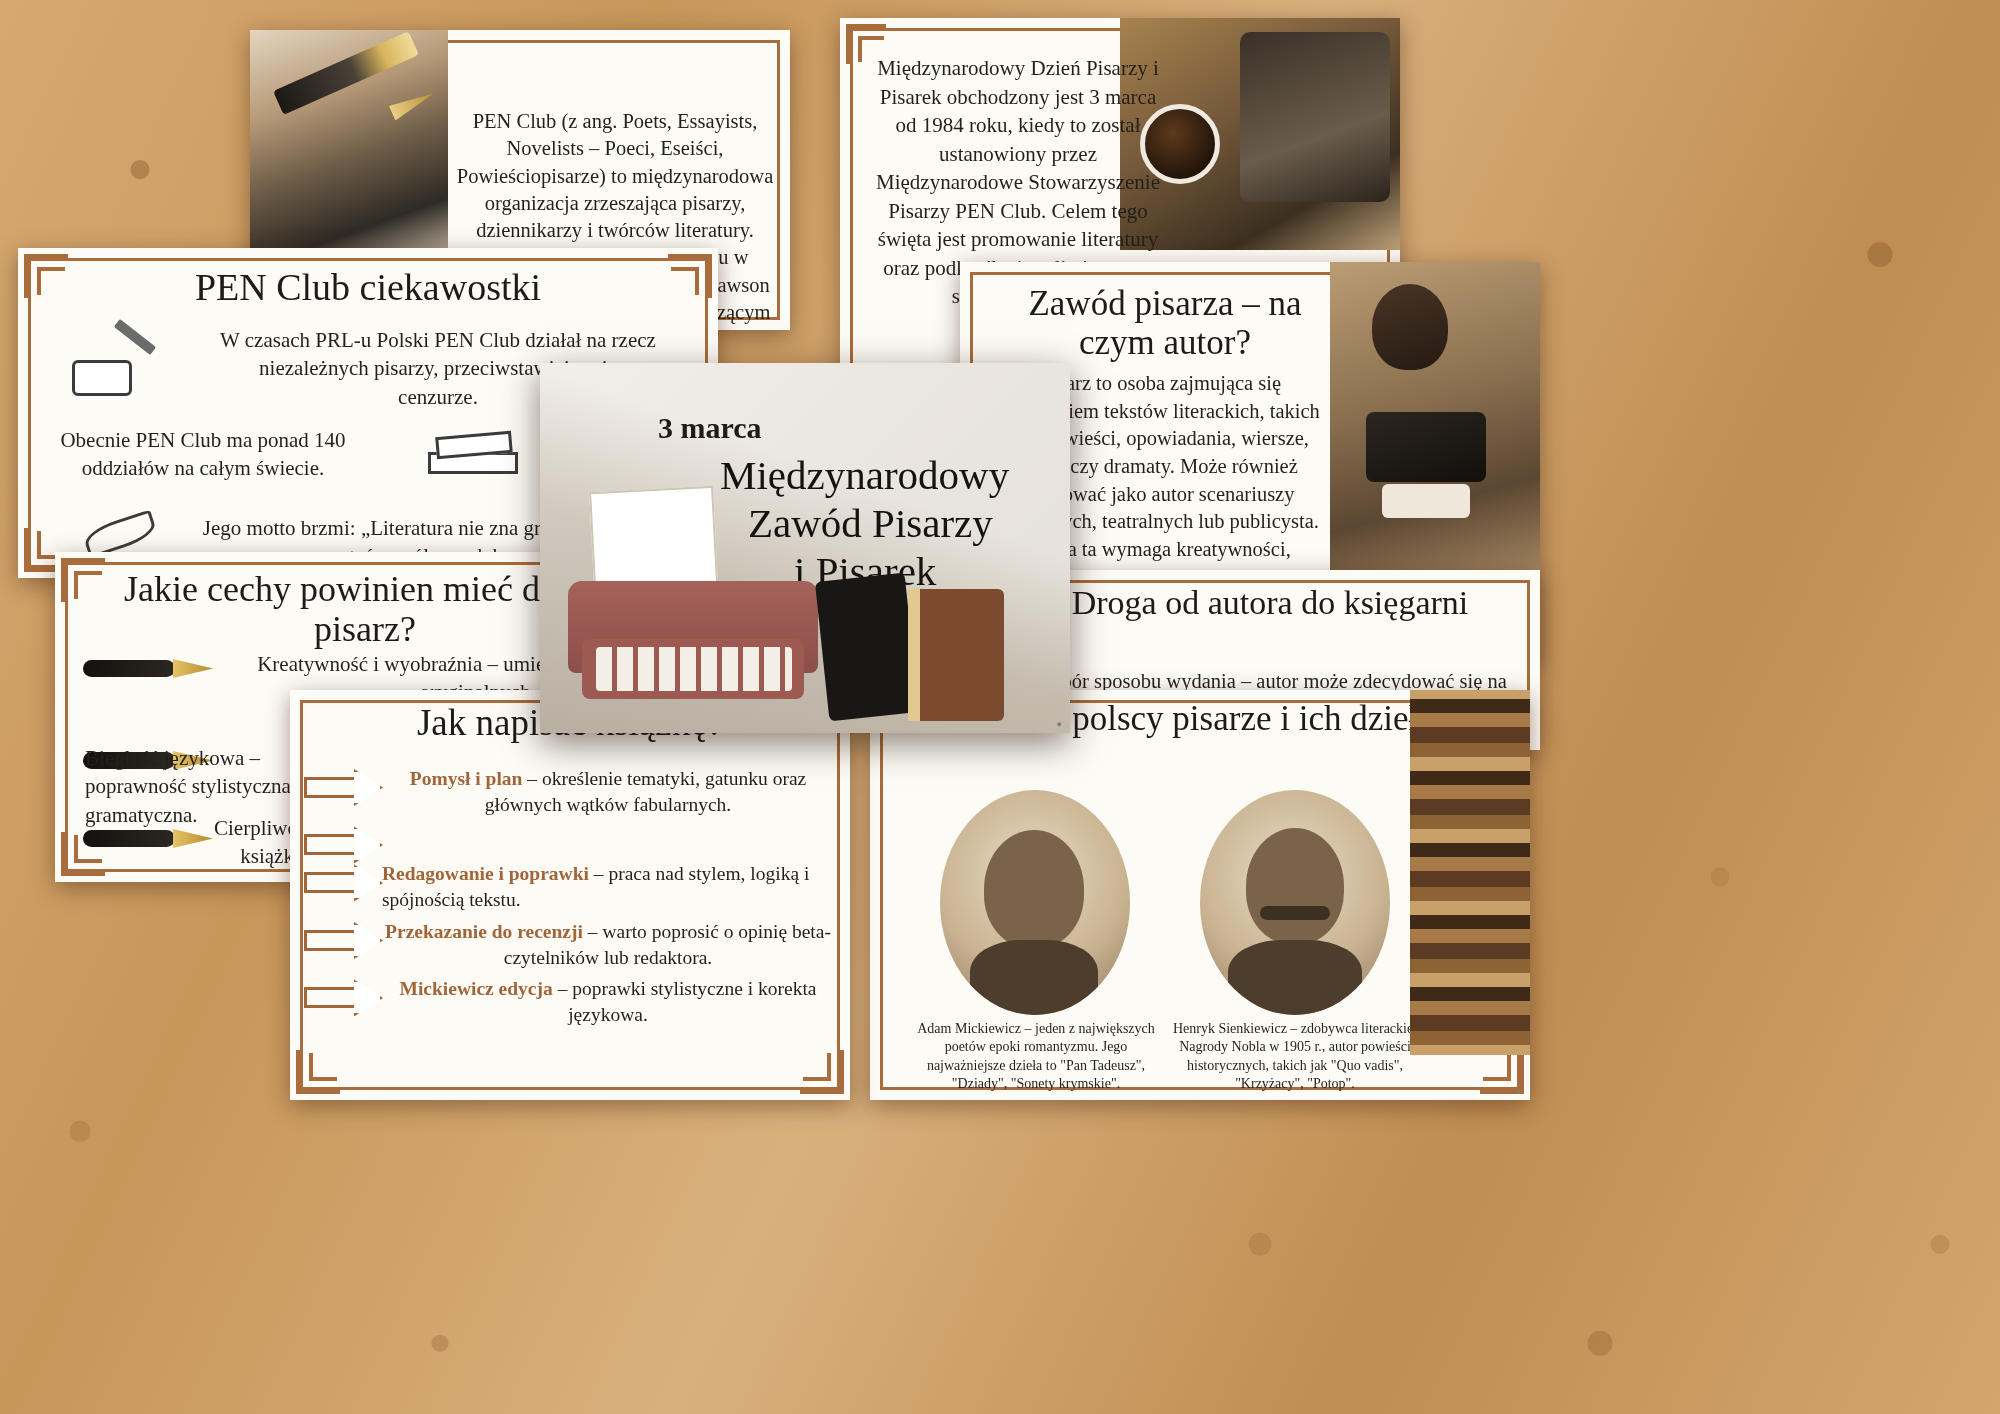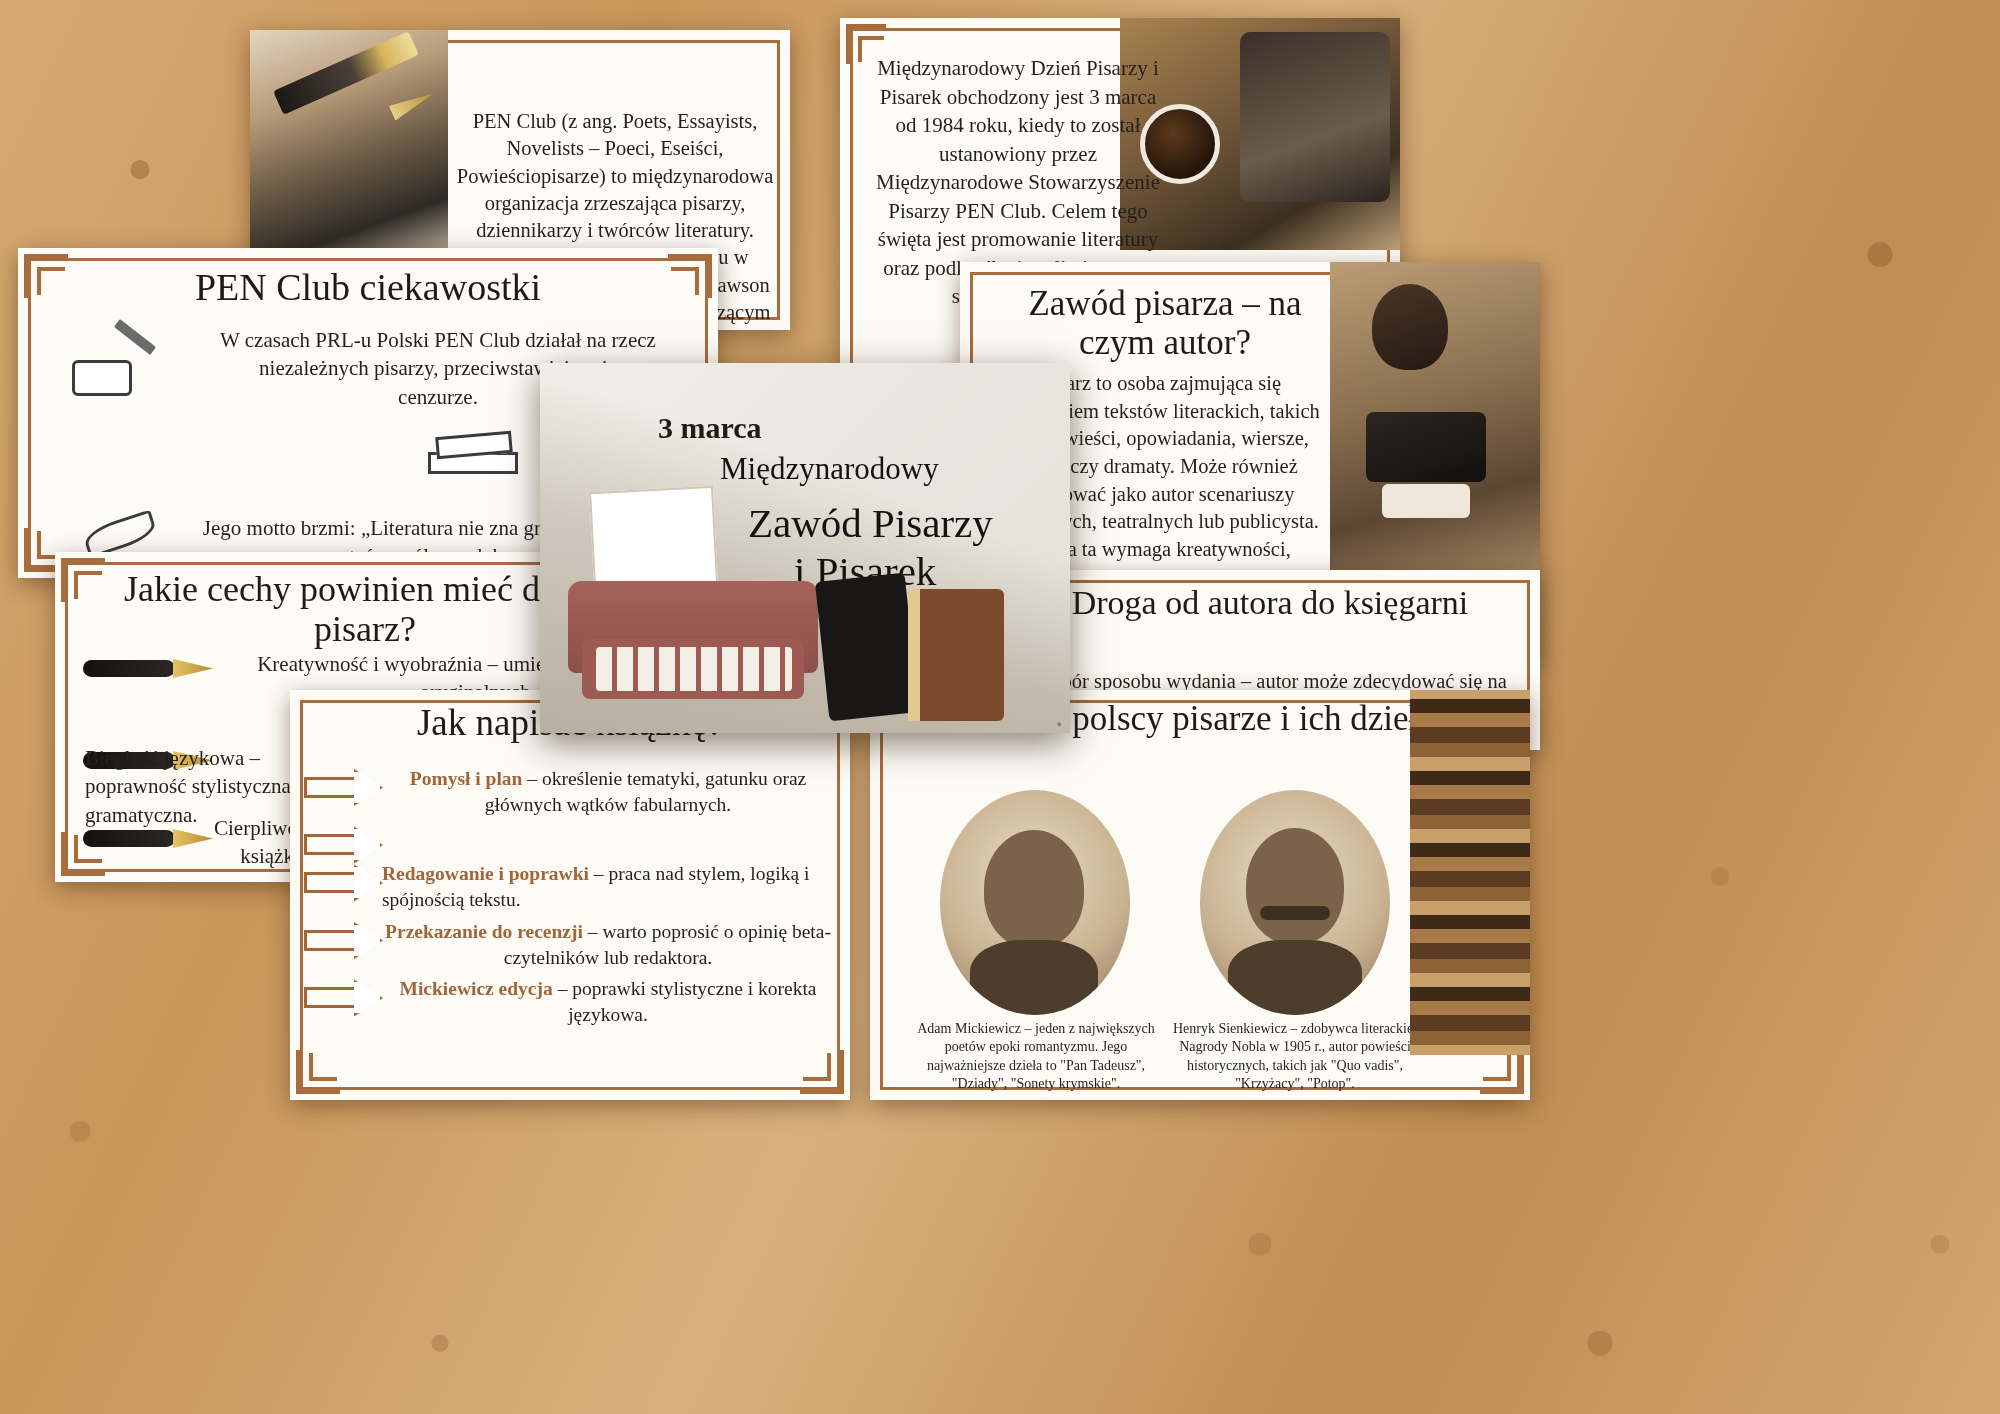--- a/index.html
+++ b/index.html
@@ -132,6 +132,7 @@
     <div style="position:absolute;left:10px;top:34px;width:84px;height:16px;border:3px solid #3b3b3b;background:#fff;"></div>
     <div style="position:absolute;left:18px;top:16px;width:70px;height:16px;border:3px solid #3b3b3b;background:#fff;transform:rotate(-5deg);"></div>
   </div>
+  <div class="body" style="position:absolute;left:40px;top:178px;width:290px;font-size:21px;line-height:1.35;">Obecnie PEN Club ma ponad 140 oddziałów na całym świecie.</div>
   <div style="position:absolute;left:60px;top:262px;width:80px;height:60px;">
     <div style="position:absolute;left:6px;top:10px;width:66px;height:22px;border:3px solid #3b3b3b;border-radius:50% 10% 50% 10%;transform:rotate(-18deg);"></div>
   </div>

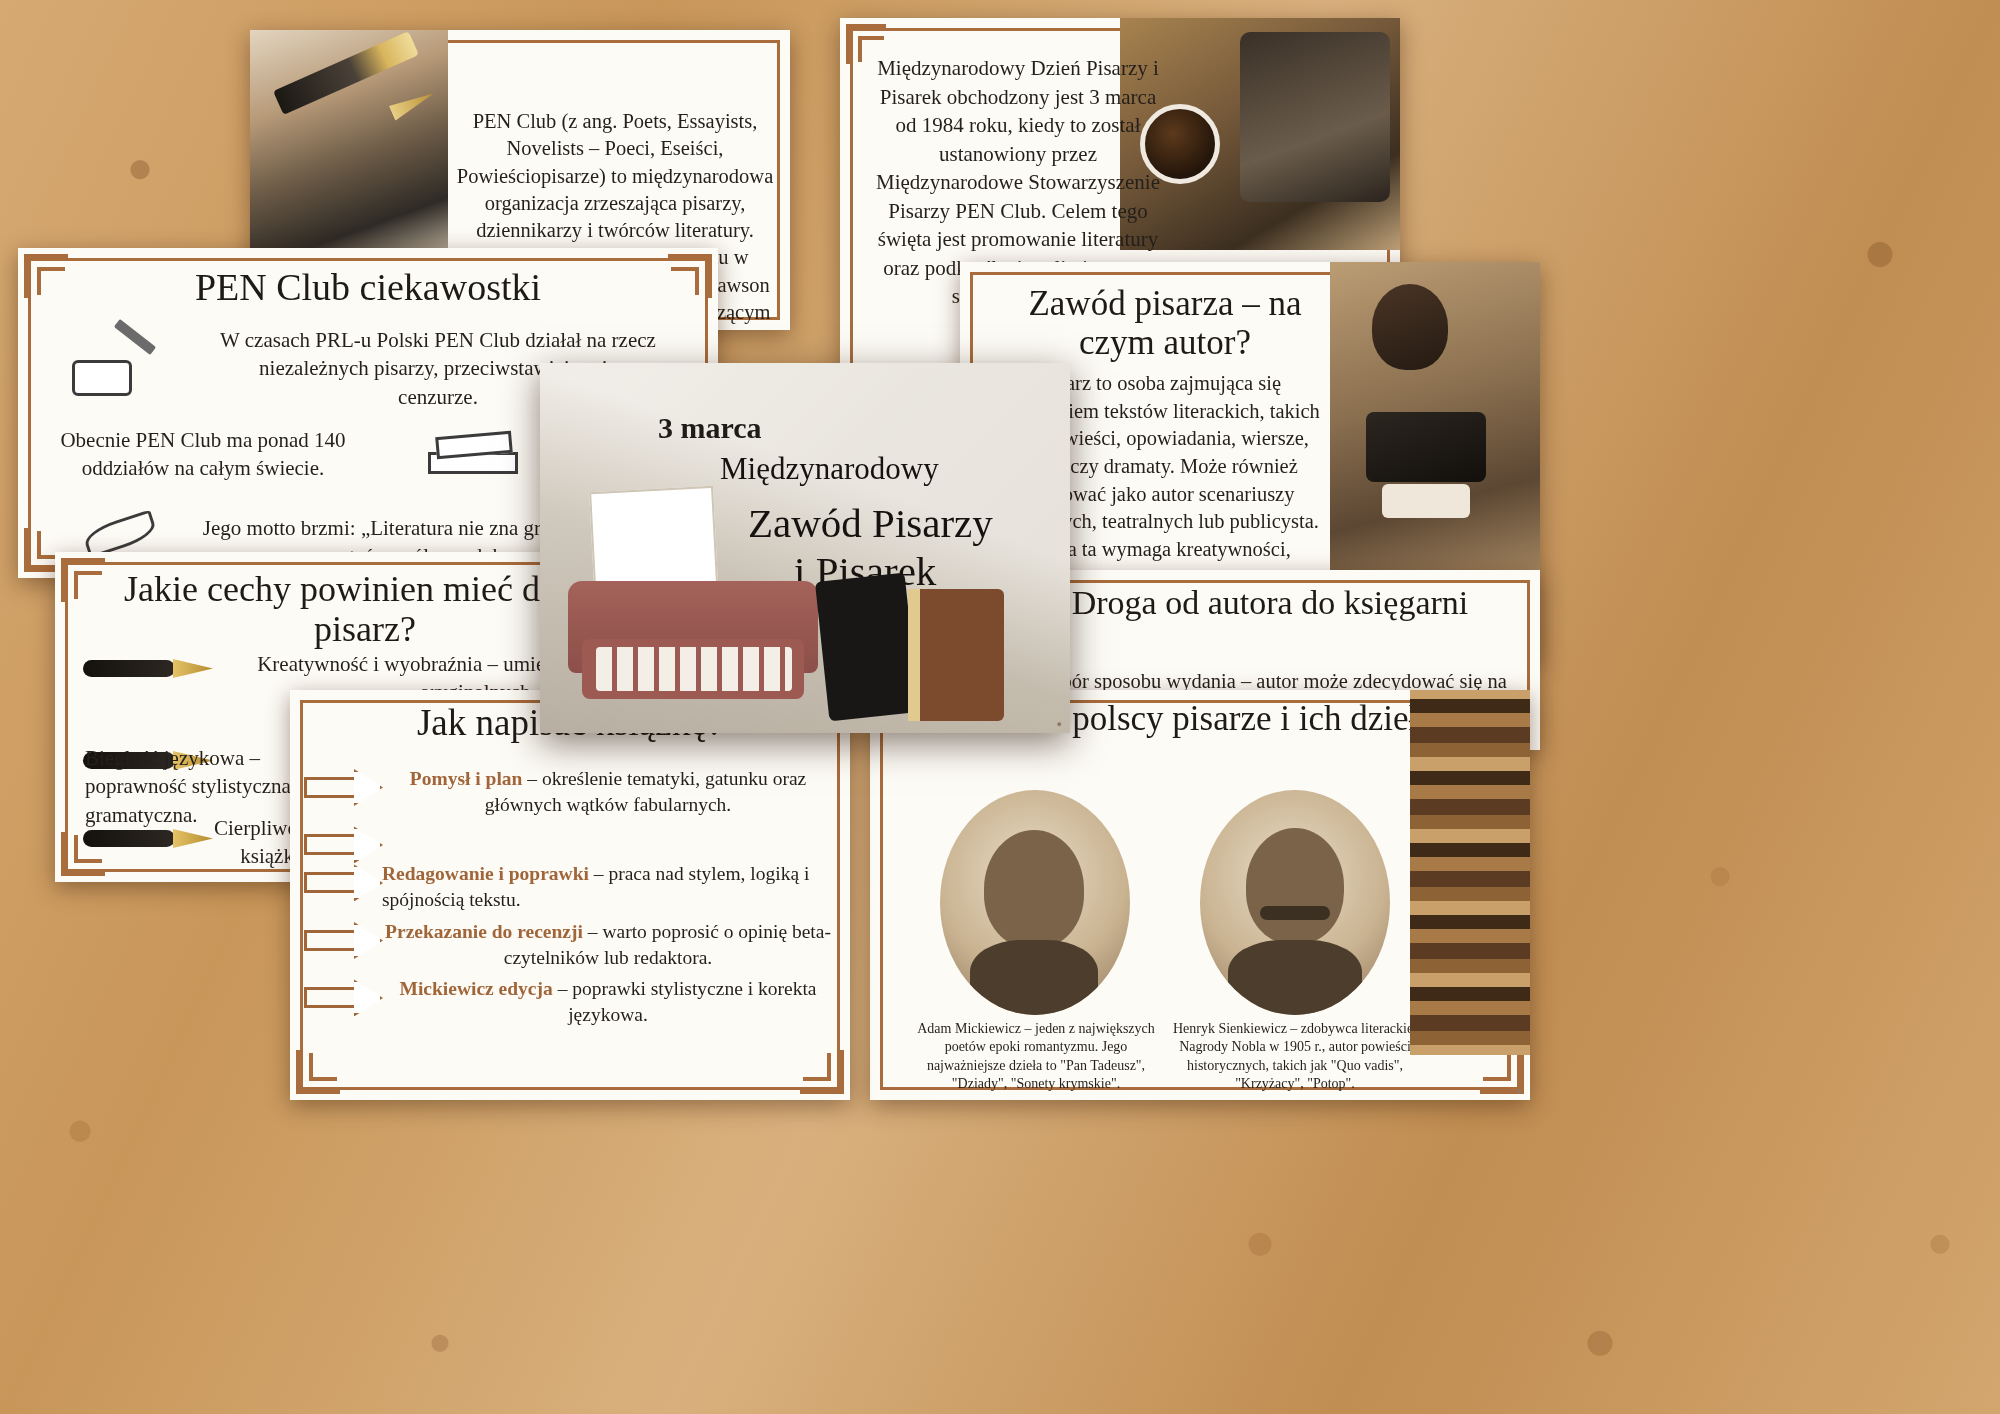--- a/index.html
+++ b/index.html
@@ -307,7 +307,7 @@
   <div style="position:absolute;inset:0;background:
       linear-gradient(200deg,rgba(255,255,255,.45) 0 35%,rgba(160,150,135,.25) 60%,rgba(120,108,92,.35) 100%);"></div>
   <div style="position:absolute;left:118px;top:48px;font-size:30px;font-weight:700;color:#1f1b17;">3 marca</div>
-  <div style="position:absolute;left:180px;top:88px;font-size:31px;color:#15120f;">Międzynarodowy</div>
+  <div style="position:absolute;left:180px;top:88px;font-size:41px;color:#15120f;">Międzynarodowy</div>
   <div style="position:absolute;left:208px;top:136px;font-size:41px;color:#15120f;">Zawód Pisarzy</div>
   <div style="position:absolute;left:254px;top:184px;font-size:41px;color:#15120f;">i Pisarek</div>
 

